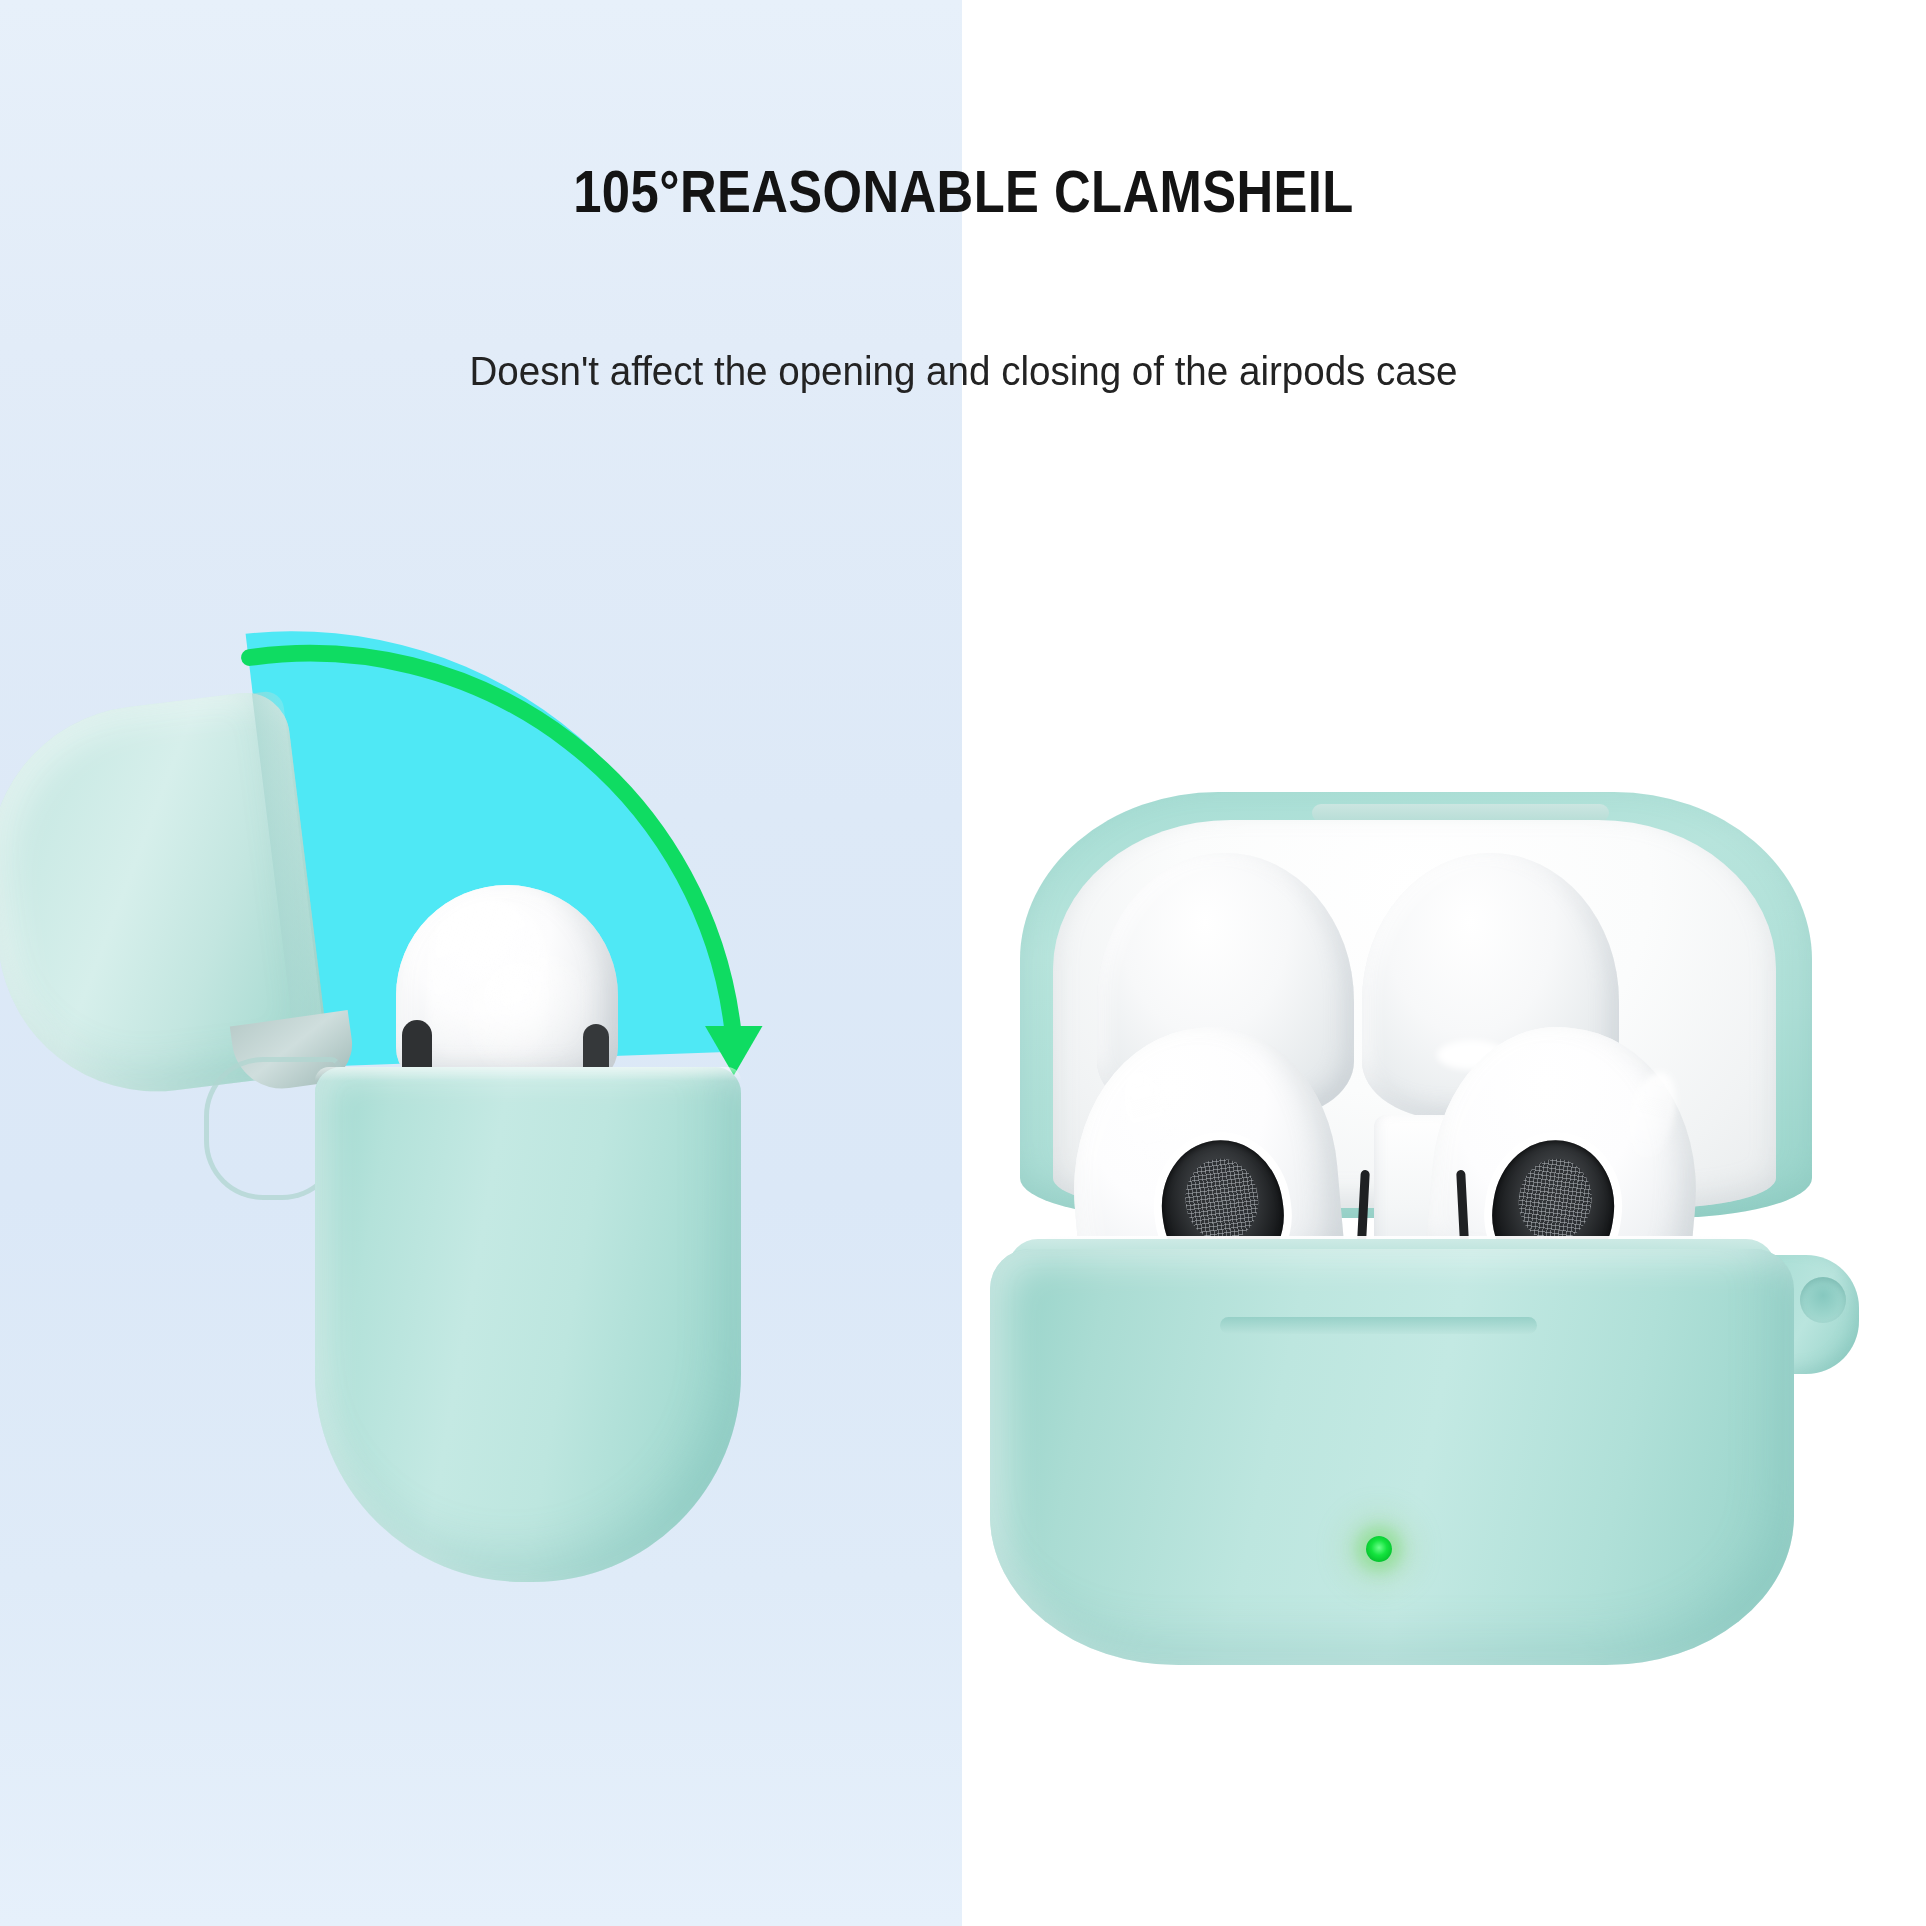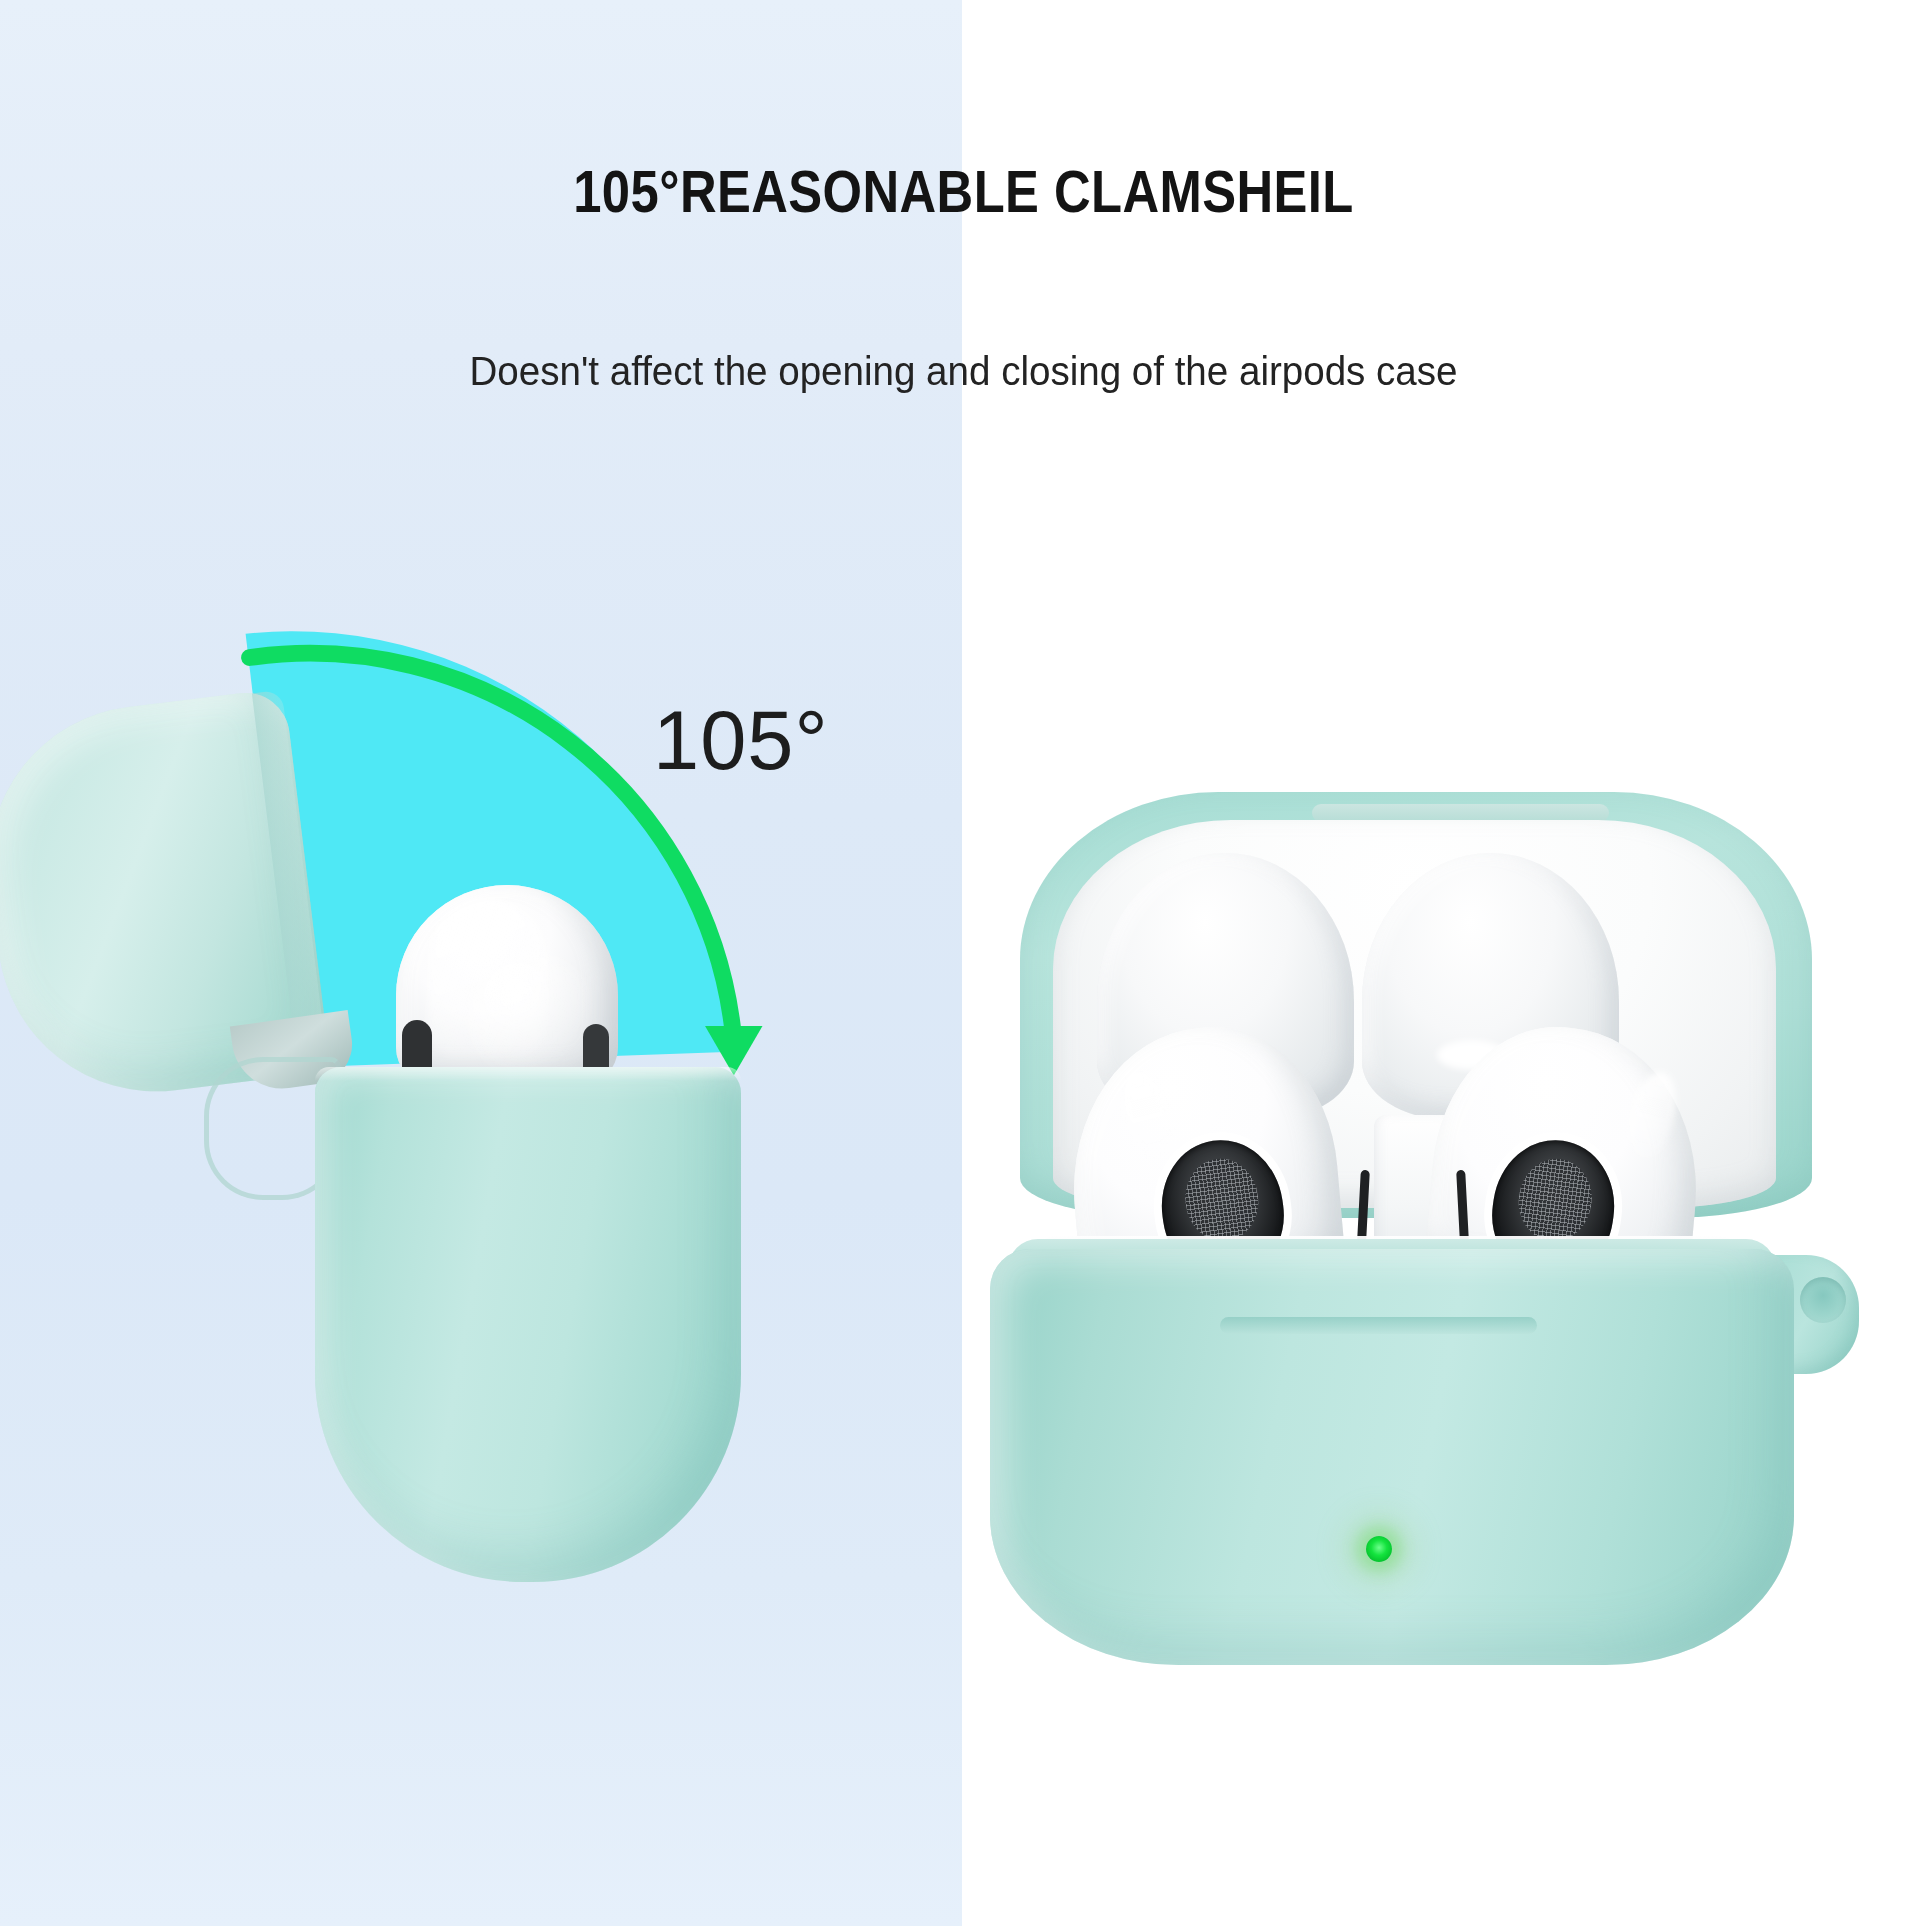--- a/index.html
+++ b/index.html
@@ -471,7 +471,6 @@
     <polygon points="712,1036 770,1036 741,1086" fill="#0fdc62"></polygon>
   </svg>
 
-  <div class="angle-label">105°</div>
 
   <div class="lid-left"></div>
   <div class="lid-left-edge"></div>

